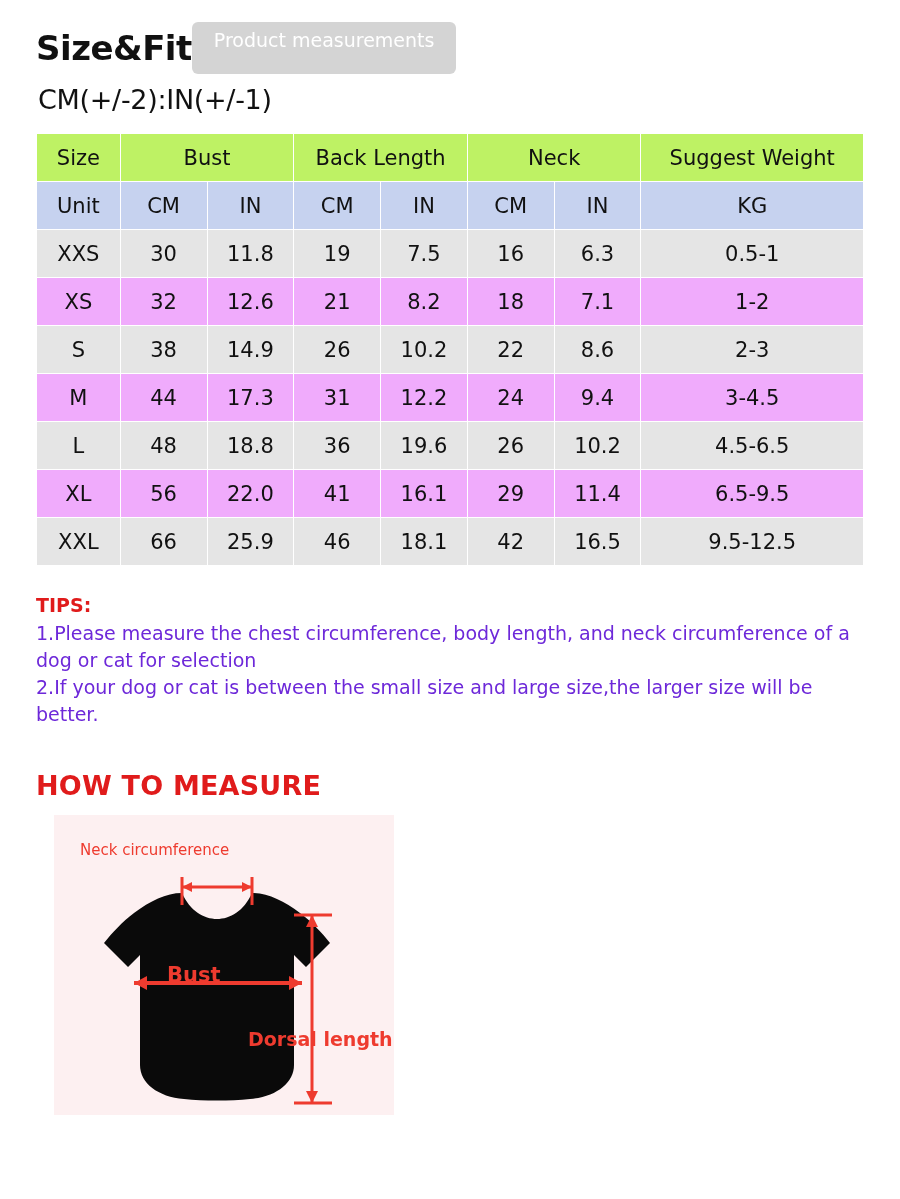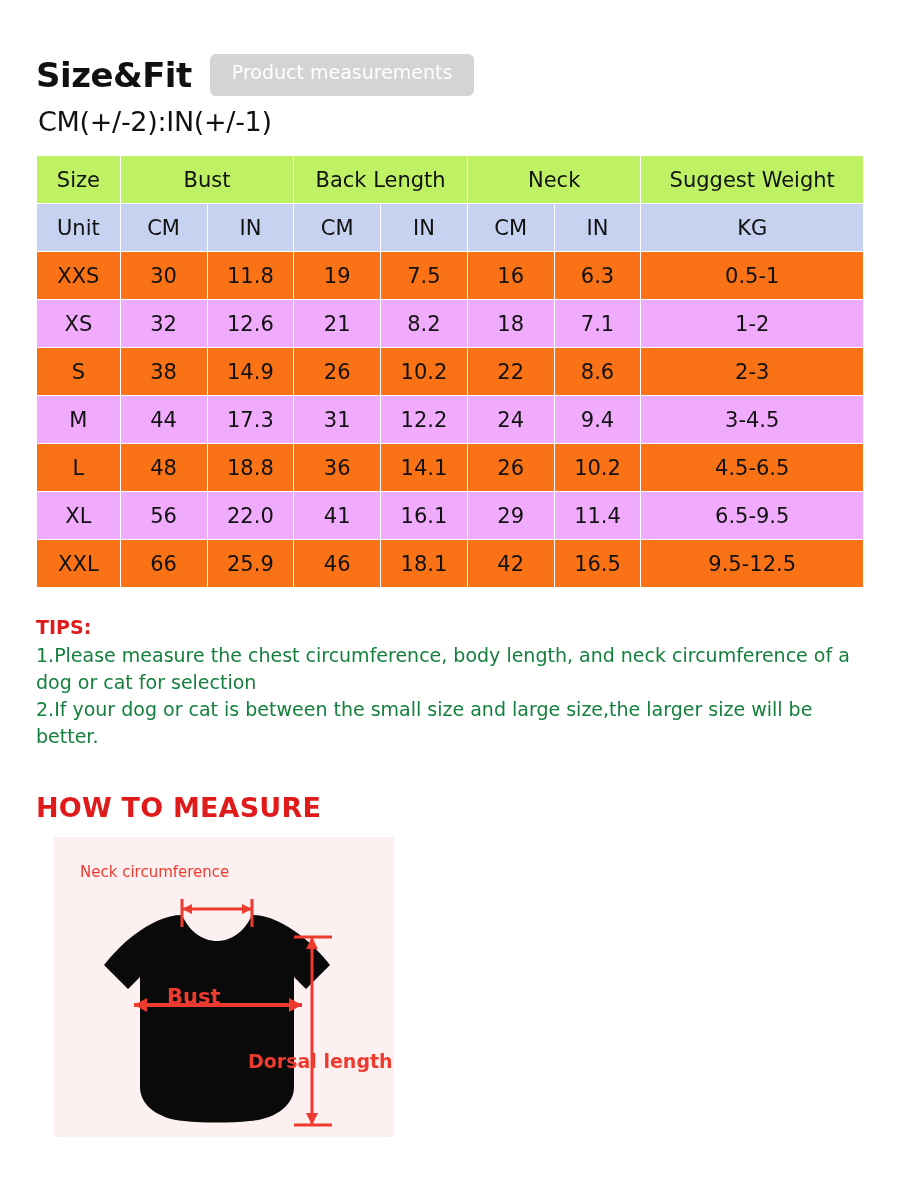--- a/index.html
+++ b/index.html
@@ -24,9 +24,7 @@
   .header {
     display: flex;
     align-items: center;
-    gap: 18px;
     margin-bottom: 6px;
-    margin-top: 32px;
   }
   .title {
     font-size: 34px;

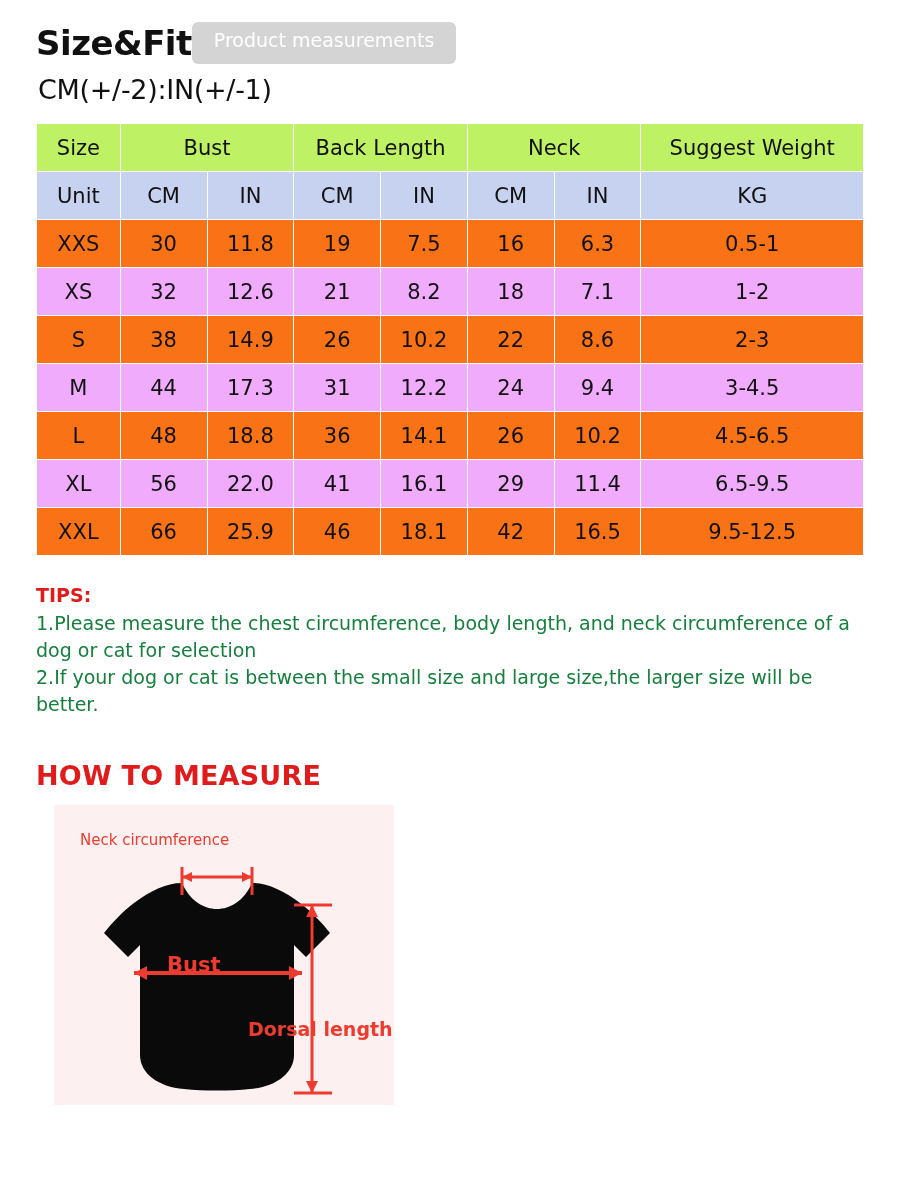--- a/index.html
+++ b/index.html
@@ -36,7 +36,7 @@
     background: #d4d4d4;
     color: #ffffff;
     font-size: 19px;
-    padding: 7px 22px 13px 22px;
+    padding: 7px 22px 23px 22px;
     border-radius: 6px;
     white-space: nowrap;
   }

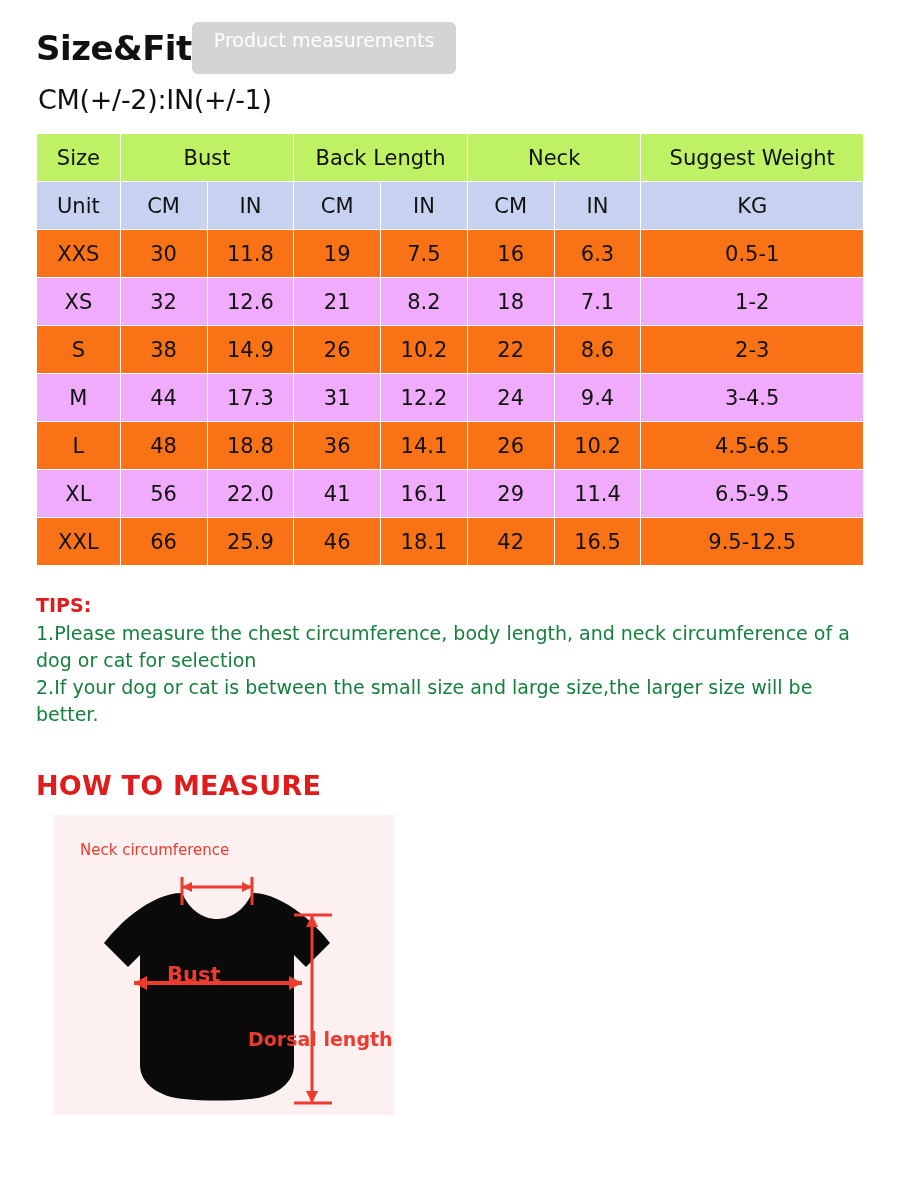--- a/index.html
+++ b/index.html
@@ -73,7 +73,7 @@
     background: #c6d2ef;
     font-size: 21px;
   }
-  tr.row-light td { background: #f97316; }
+  tr.row-light td { background: #e5e5e5; }
   tr.row-dark td  { background: #f0abfc; }
   td.left, th.left { text-align: left; padding-left: 12px; }
   

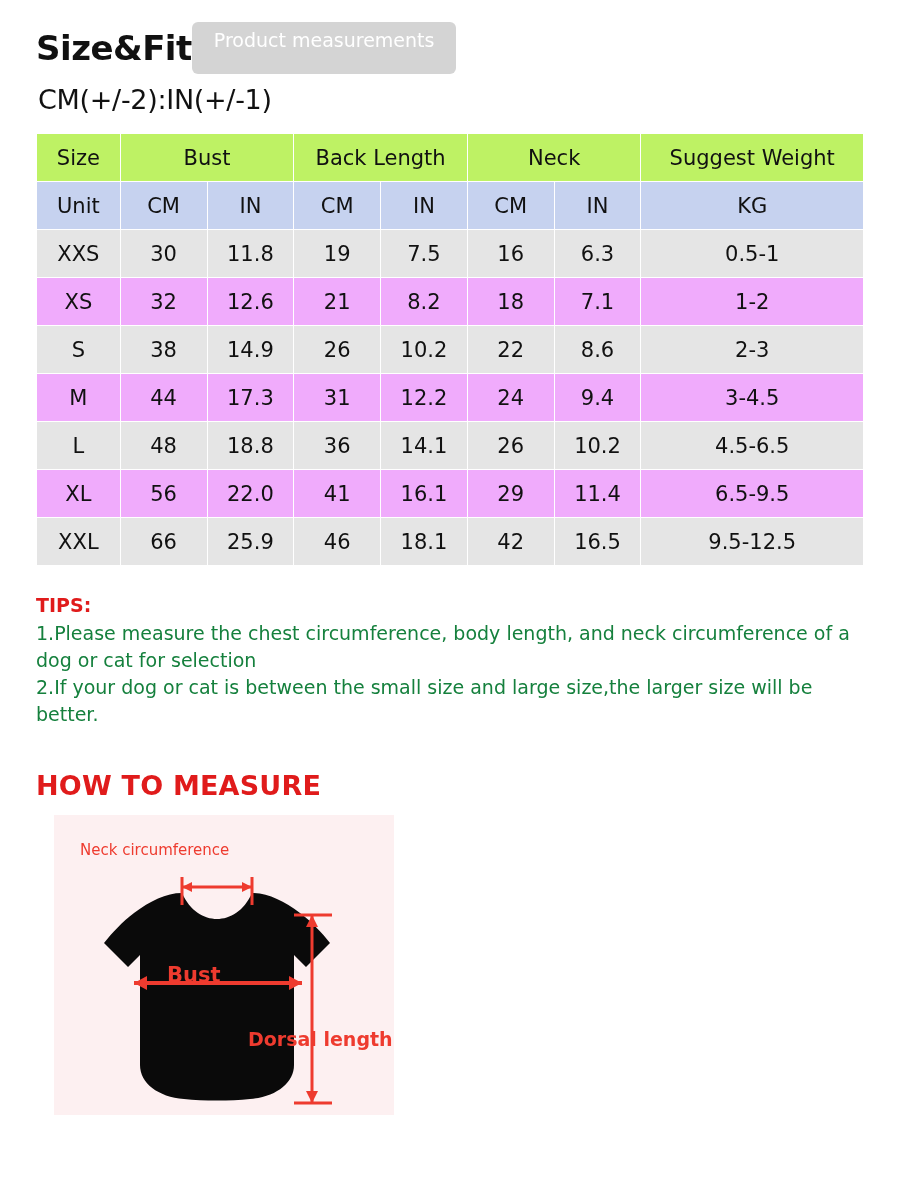--- a/index.html
+++ b/index.html
@@ -226,7 +226,7 @@
         <td>48</td>
         <td>18.8</td>
         <td>36</td>
-        <td>14.1</td>
+        <td>19.6</td>
         <td>26</td>
         <td>10.2</td>
         <td class="left">4.5-6.5</td>

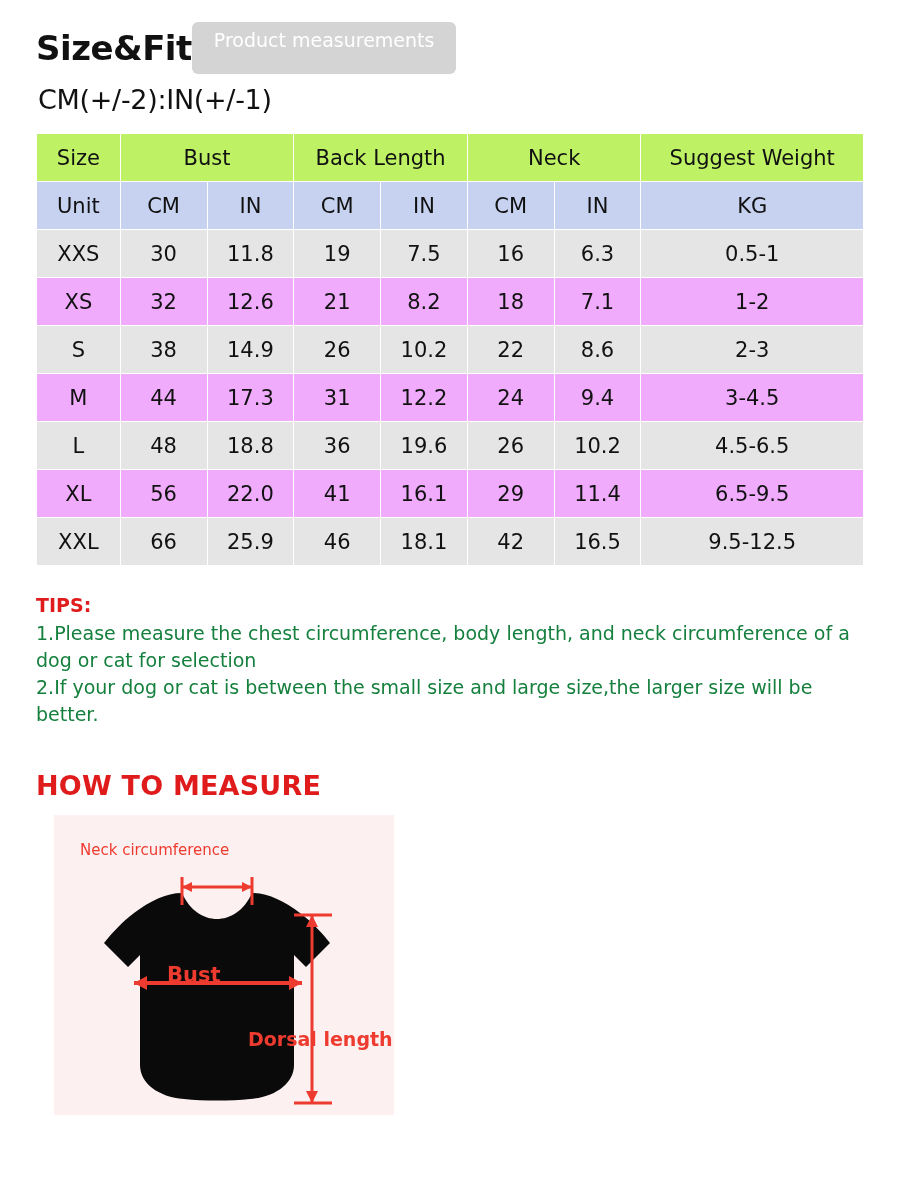--- a/index.html
+++ b/index.html
@@ -94,7 +94,7 @@
   .tips-line {
     font-size: 19px;
     line-height: 1.42;
-    color: #15803d;
+    color: #6d28d9;
   }
   
   .htm-title {

